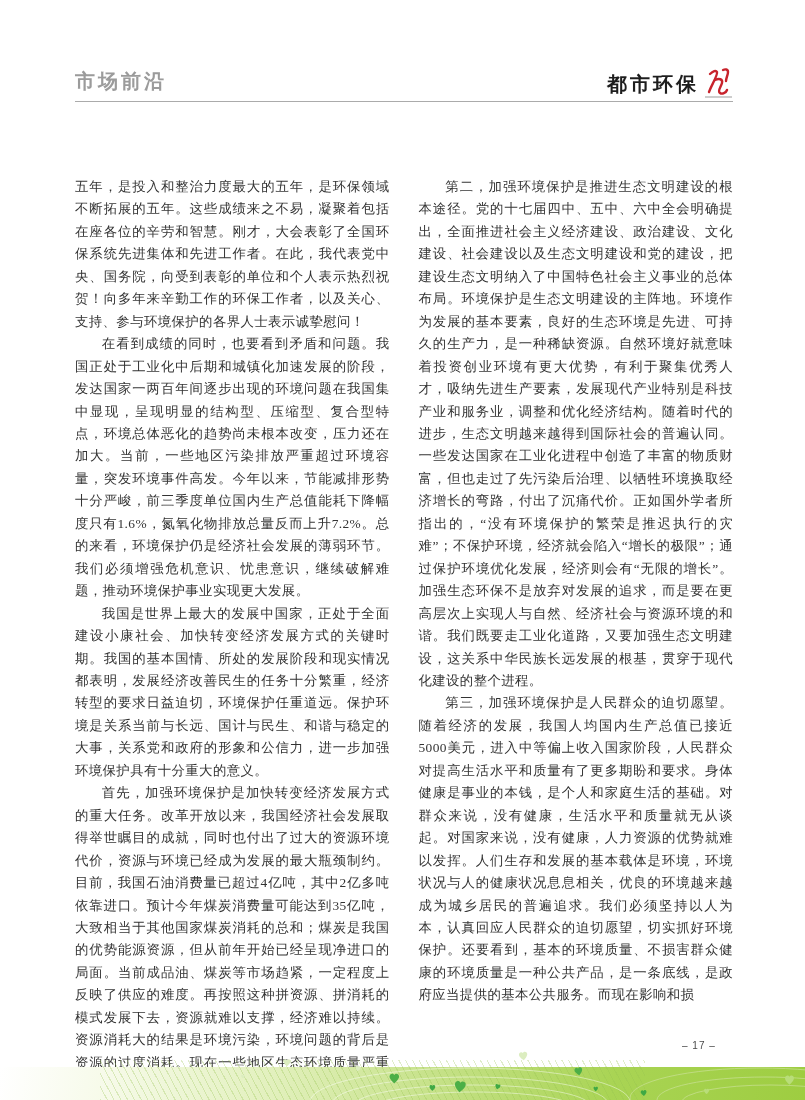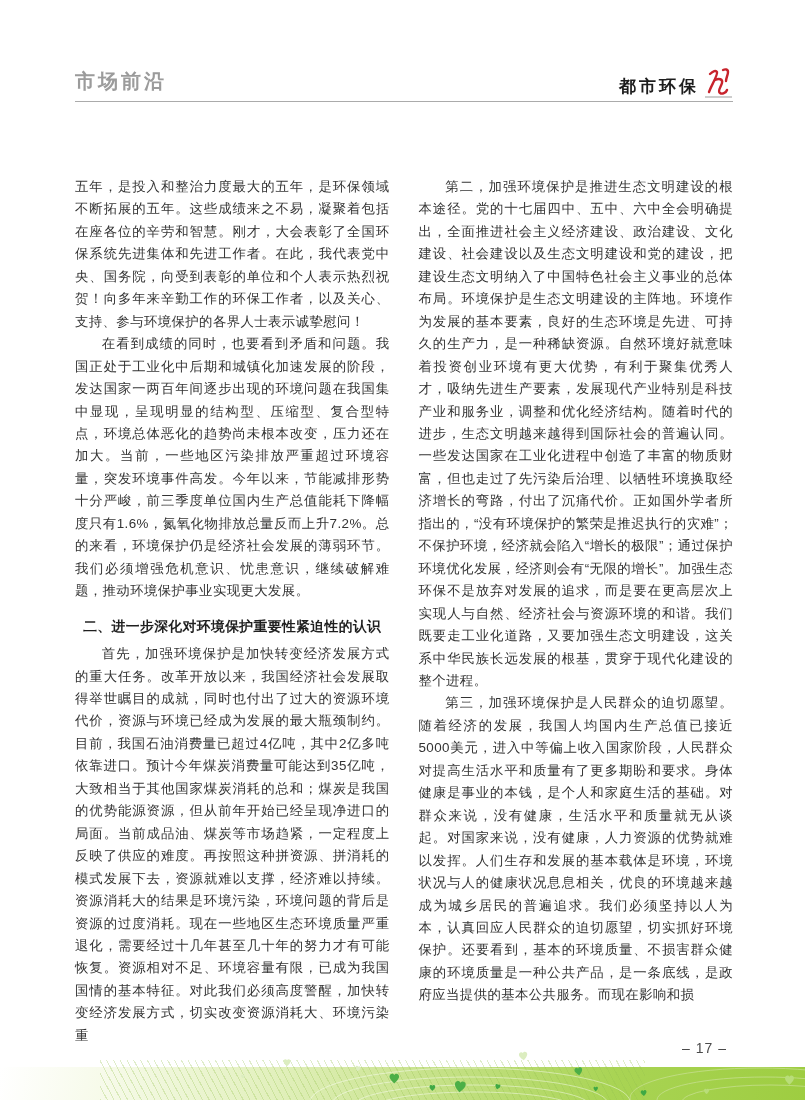--- a/index.html
+++ b/index.html
@@ -22,7 +22,7 @@
     position:absolute;right:0;bottom:3px;display:flex;align-items:flex-end;
   }
   .brand-name{
-    font-size:17px;font-weight:bold;color:#1d1d1d;letter-spacing:3px;
+    font-size:20px;font-weight:bold;color:#1d1d1d;letter-spacing:3px;
     font-family:"Liberation Serif","DejaVu Serif",serif;
   }
   .brand-mark{

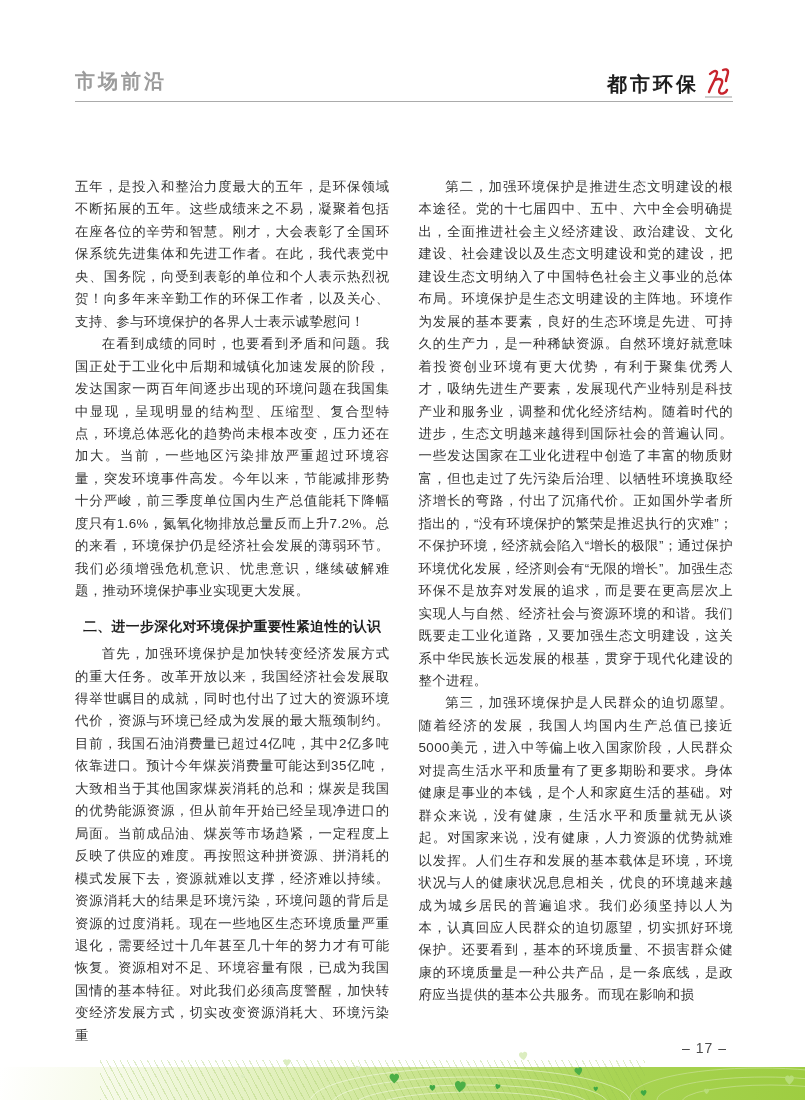--- a/index.html
+++ b/index.html
@@ -39,6 +39,7 @@
     margin:0;font-size:13.4px;line-height:22.45px;
     text-align:justify;text-justify:inter-ideograph;
     letter-spacing:0.4px;
+    font-family:Liberation Serif, serif;
   }
   .para.indent{text-indent:2em;}
   .col-heading{

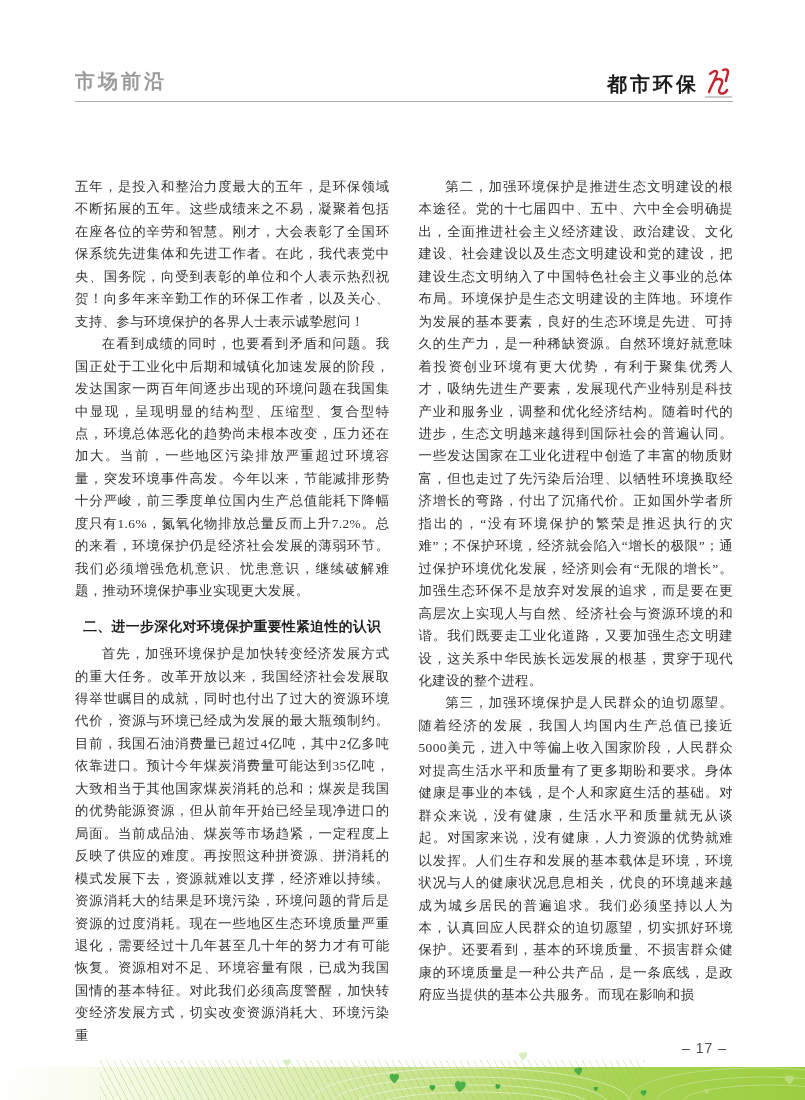--- a/index.html
+++ b/index.html
@@ -87,6 +87,7 @@
       <p class="para">五年，是投入和整治力度最大的五年，是环保领域不断拓展的五年。这些成绩来之不易，凝聚着包括在座各位的辛劳和智慧。刚才，大会表彰了全国环保系统先进集体和先进工作者。在此，我代表党中央、国务院，向受到表彰的单位和个人表示热烈祝贺！向多年来辛勤工作的环保工作者，以及关心、支持、参与环境保护的各界人士表示诚挚慰问！</p>
       <p class="para indent">在看到成绩的同时，也要看到矛盾和问题。我国正处于工业化中后期和城镇化加速发展的阶段，发达国家一两百年间逐步出现的环境问题在我国集中显现，呈现明显的结构型、压缩型、复合型特点，环境总体恶化的趋势尚未根本改变，压力还在加大。当前，一些地区污染排放严重超过环境容量，突发环境事件高发。今年以来，节能减排形势十分严峻，前三季度单位国内生产总值能耗下降幅度只有1.6%，氮氧化物排放总量反而上升7.2%。总的来看，环境保护仍是经济社会发展的薄弱环节。我们必须增强危机意识、忧患意识，继续破解难题，推动环境保护事业实现更大发展。</p>
       <h3 class="col-heading">二、进一步深化对环境保护重要性紧迫性的认识</h3>
+      <p class="para indent">我国是世界上最大的发展中国家，正处于全面建设小康社会、加快转变经济发展方式的关键时期。我国的基本国情、所处的发展阶段和现实情况都表明，发展经济改善民生的任务十分繁重，经济转型的要求日益迫切，环境保护任重道远。保护环境是关系当前与长远、国计与民生、和谐与稳定的大事，关系党和政府的形象和公信力，进一步加强环境保护具有十分重大的意义。</p>
       <p class="para indent">首先，加强环境保护是加快转变经济发展方式的重大任务。改革开放以来，我国经济社会发展取得举世瞩目的成就，同时也付出了过大的资源环境代价，资源与环境已经成为发展的最大瓶颈制约。目前，我国石油消费量已超过4亿吨，其中2亿多吨依靠进口。预计今年煤炭消费量可能达到35亿吨，大致相当于其他国家煤炭消耗的总和；煤炭是我国的优势能源资源，但从前年开始已经呈现净进口的局面。当前成品油、煤炭等市场趋紧，一定程度上反映了供应的难度。再按照这种拼资源、拼消耗的模式发展下去，资源就难以支撑，经济难以持续。资源消耗大的结果是环境污染，环境问题的背后是资源的过度消耗。现在一些地区生态环境质量严重退化，需要经过十几年甚至几十年的努力才有可能恢复。资源相对不足、环境容量有限，已成为我国国情的基本特征。对此我们必须高度警醒，加快转变经济发展方式，切实改变资源消耗大、环境污染重</p>
     </div>
   <div class="col">

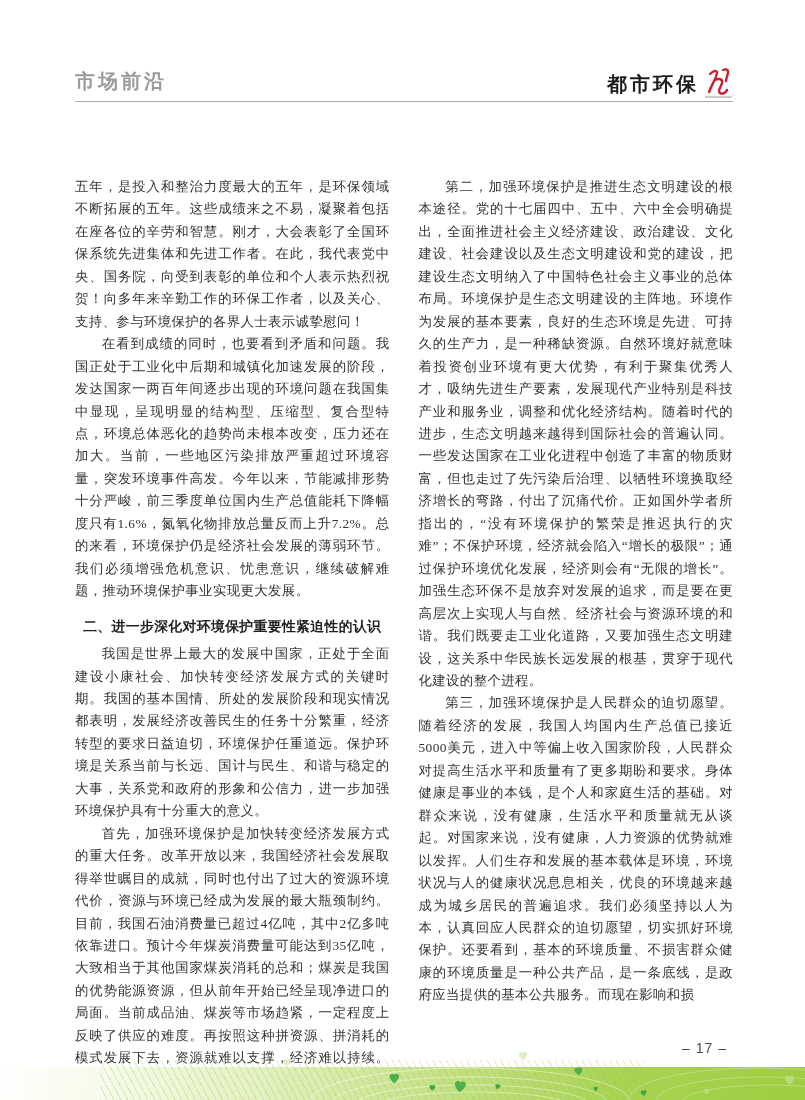--- a/index.html
+++ b/index.html
@@ -86,7 +86,6 @@
   <div class="col">
       <p class="para">五年，是投入和整治力度最大的五年，是环保领域不断拓展的五年。这些成绩来之不易，凝聚着包括在座各位的辛劳和智慧。刚才，大会表彰了全国环保系统先进集体和先进工作者。在此，我代表党中央、国务院，向受到表彰的单位和个人表示热烈祝贺！向多年来辛勤工作的环保工作者，以及关心、支持、参与环境保护的各界人士表示诚挚慰问！</p>
       <p class="para indent">在看到成绩的同时，也要看到矛盾和问题。我国正处于工业化中后期和城镇化加速发展的阶段，发达国家一两百年间逐步出现的环境问题在我国集中显现，呈现明显的结构型、压缩型、复合型特点，环境总体恶化的趋势尚未根本改变，压力还在加大。当前，一些地区污染排放严重超过环境容量，突发环境事件高发。今年以来，节能减排形势十分严峻，前三季度单位国内生产总值能耗下降幅度只有1.6%，氮氧化物排放总量反而上升7.2%。总的来看，环境保护仍是经济社会发展的薄弱环节。我们必须增强危机意识、忧患意识，继续破解难题，推动环境保护事业实现更大发展。</p>
-      <h3 class="col-heading">二、进一步深化对环境保护重要性紧迫性的认识</h3>
       <p class="para indent">我国是世界上最大的发展中国家，正处于全面建设小康社会、加快转变经济发展方式的关键时期。我国的基本国情、所处的发展阶段和现实情况都表明，发展经济改善民生的任务十分繁重，经济转型的要求日益迫切，环境保护任重道远。保护环境是关系当前与长远、国计与民生、和谐与稳定的大事，关系党和政府的形象和公信力，进一步加强环境保护具有十分重大的意义。</p>
       <p class="para indent">首先，加强环境保护是加快转变经济发展方式的重大任务。改革开放以来，我国经济社会发展取得举世瞩目的成就，同时也付出了过大的资源环境代价，资源与环境已经成为发展的最大瓶颈制约。目前，我国石油消费量已超过4亿吨，其中2亿多吨依靠进口。预计今年煤炭消费量可能达到35亿吨，大致相当于其他国家煤炭消耗的总和；煤炭是我国的优势能源资源，但从前年开始已经呈现净进口的局面。当前成品油、煤炭等市场趋紧，一定程度上反映了供应的难度。再按照这种拼资源、拼消耗的模式发展下去，资源就难以支撑，经济难以持续。资源消耗大的结果是环境污染，环境问题的背后是资源的过度消耗。现在一些地区生态环境质量严重退化，需要经过十几年甚至几十年的努力才有可能恢复。资源相对不足、环境容量有限，已成为我国国情的基本特征。对此我们必须高度警醒，加快转变经济发展方式，切实改变资源消耗大、环境污染重</p>
     </div>

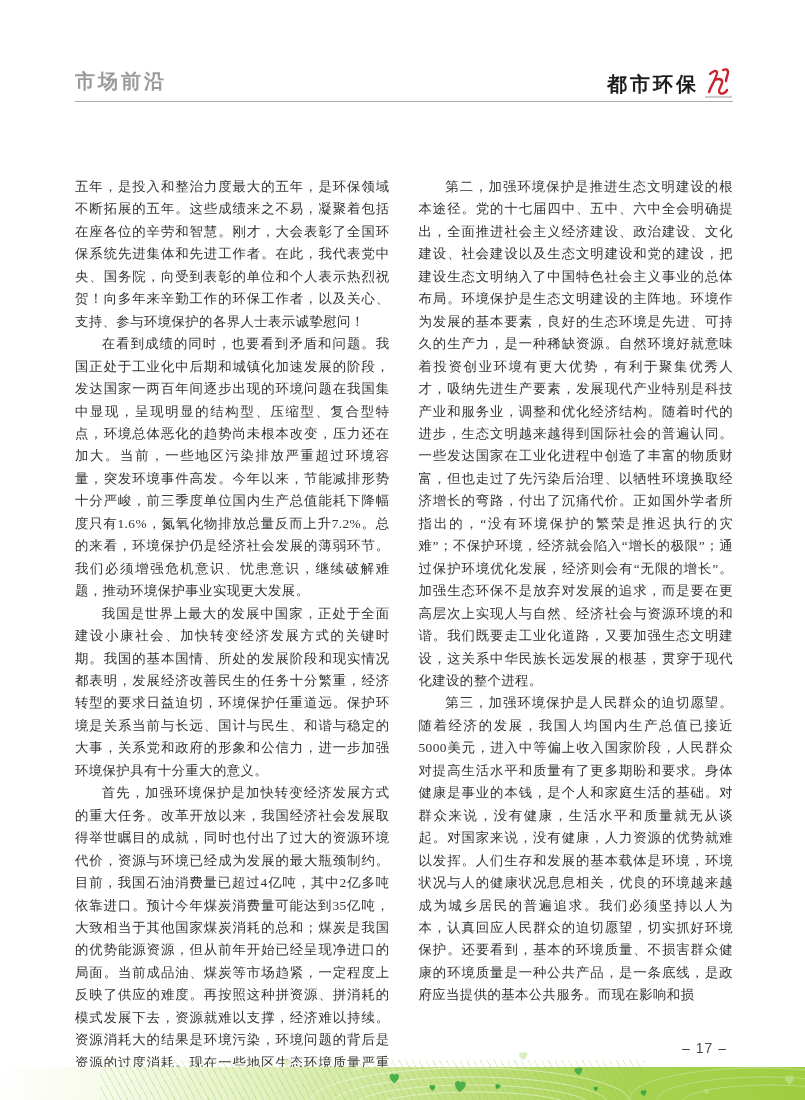--- a/index.html
+++ b/index.html
@@ -49,7 +49,7 @@
   
   .page-number{
     position:absolute;left:682px;top:1040px;
-    font-size:14px;color:#4a4a4a;letter-spacing:1px;
+    font-size:10px;color:#4a4a4a;letter-spacing:1px;
   }
   .footer-band{
     position:absolute;left:0;bottom:0;width:805px;height:33px;

